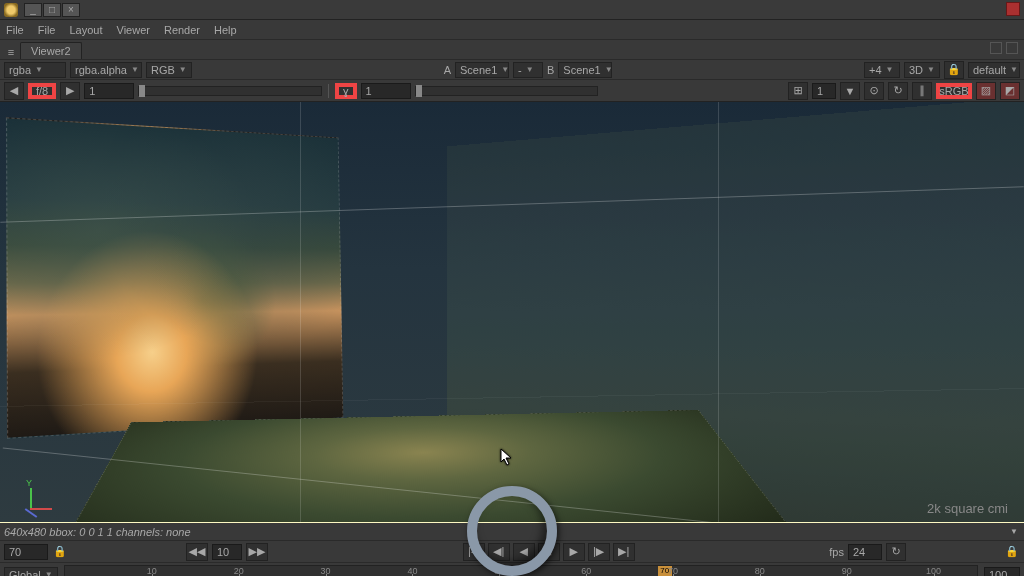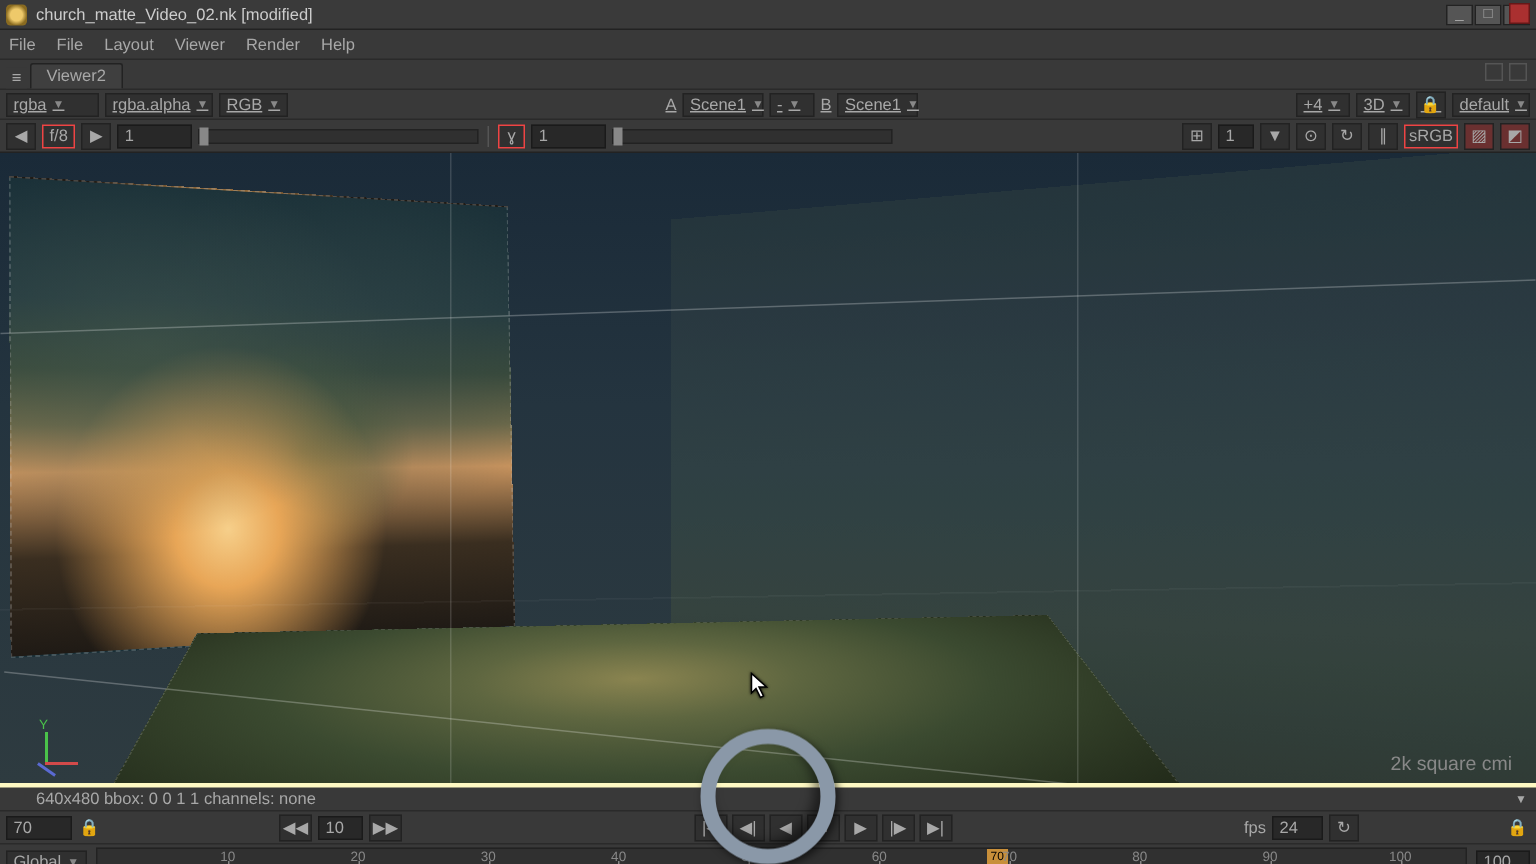--- a/index.html
+++ b/index.html
@@ -85,7 +85,6 @@
 
 <div class="titlebar">
   <div class="icon"></div>
-  <div class="title">church_matte_Video_02.nk [modified]</div>
   <div class="win-controls">
     <div class="win-btn">_</div>
     <div class="win-btn">□</div>

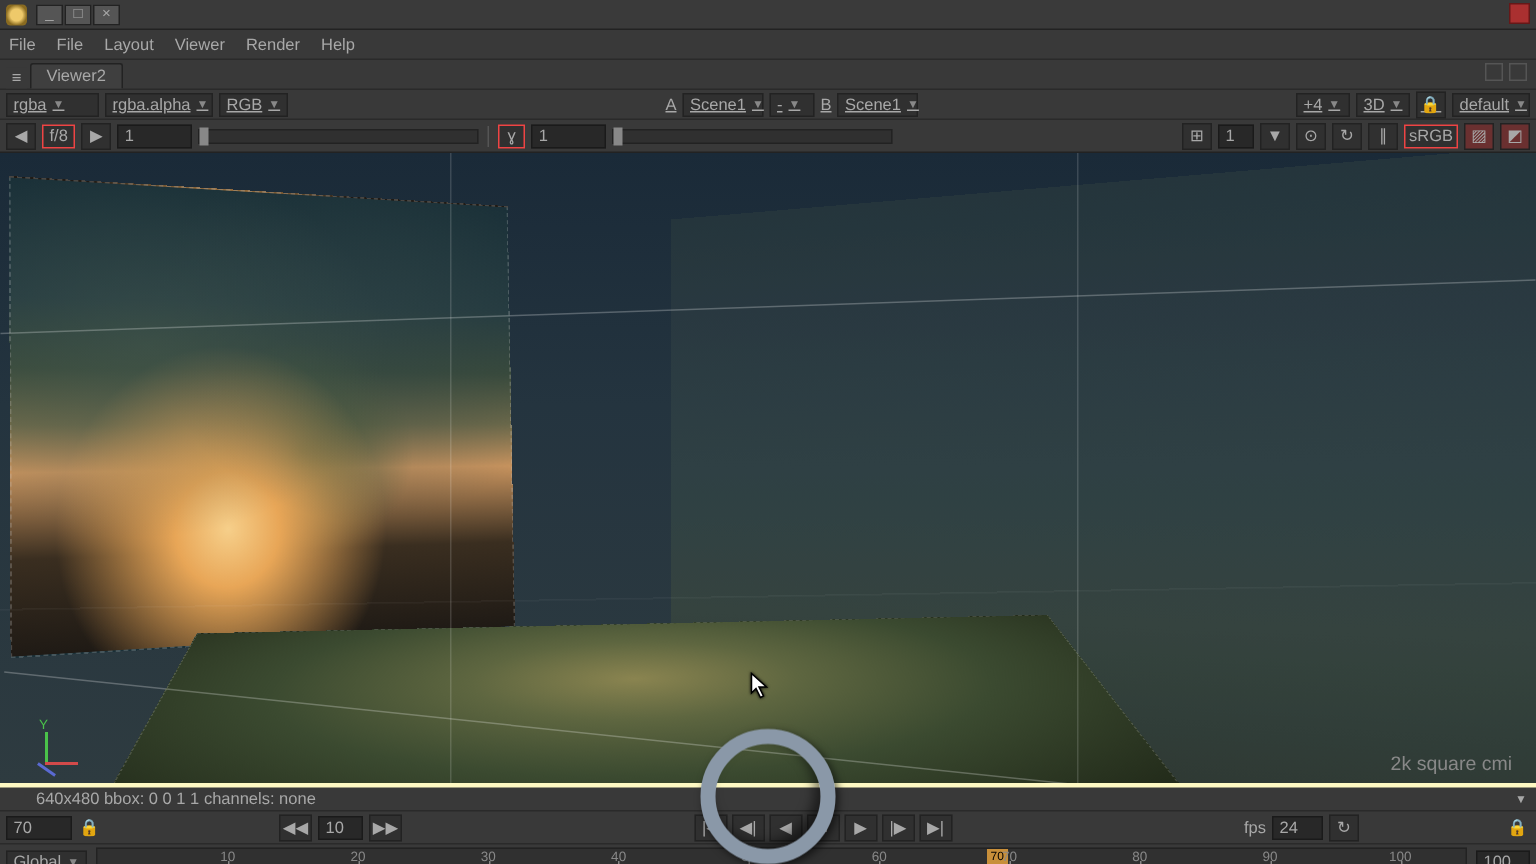--- a/index.html
+++ b/index.html
@@ -19,7 +19,7 @@
 .tab-right-icons { position: absolute; right: 6px; top: 2px; display: flex; gap: 4px; }
 .mini-icon { width: 12px; height: 12px; border: 1px solid #555; }
 
-.toolbar1 { background: #393939; height: 20px; display: flex; align-items: center; padding: 0 4px; gap: 4px; border-bottom: 1px solid #2a2a2a; text-decoration: underline; }
+.toolbar1 { background: #393939; height: 20px; display: flex; align-items: center; padding: 0 4px; gap: 4px; border-bottom: 1px solid #2a2a2a; }
 .dropdown { background: #303030; border: 1px solid #222; height: 16px; display: flex; align-items: center; padding: 0 4px; gap: 4px; }
 .dropdown .arrow { font-size: 8px; color: #888; }
 .spacer { flex: 1; }

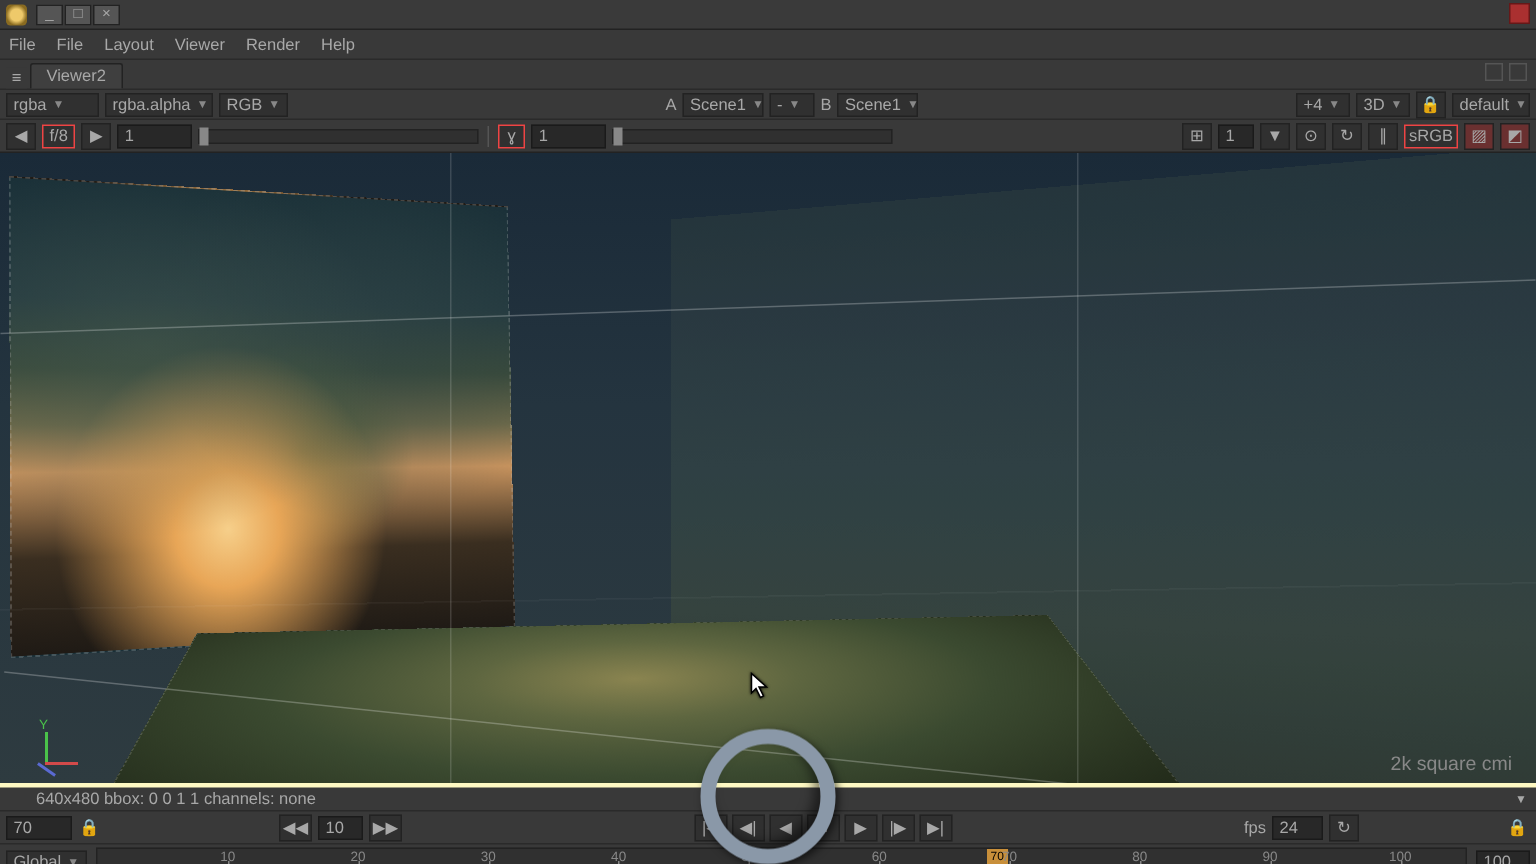--- a/index.html
+++ b/index.html
@@ -23,7 +23,7 @@
 .dropdown { background: #303030; border: 1px solid #222; height: 16px; display: flex; align-items: center; padding: 0 4px; gap: 4px; }
 .dropdown .arrow { font-size: 8px; color: #888; }
 .spacer { flex: 1; }
-.btn { background: #303030; border: 1px solid #ef4444; height: 16px; min-width: 18px; display: flex; align-items: center; justify-content: center; padding: 0 4px; }
+.btn { background: #303030; border: 4px solid #ef4444; height: 16px; min-width: 18px; display: flex; align-items: center; justify-content: center; padding: 0 4px; }
 .bar-sep { width: 1px; height: 14px; background: #555; margin: 0 2px; }
 
 .toolbar2 { background: #393939; height: 22px; display: flex; align-items: center; padding: 0 4px; gap: 4px; border-bottom: 1px solid #222; }

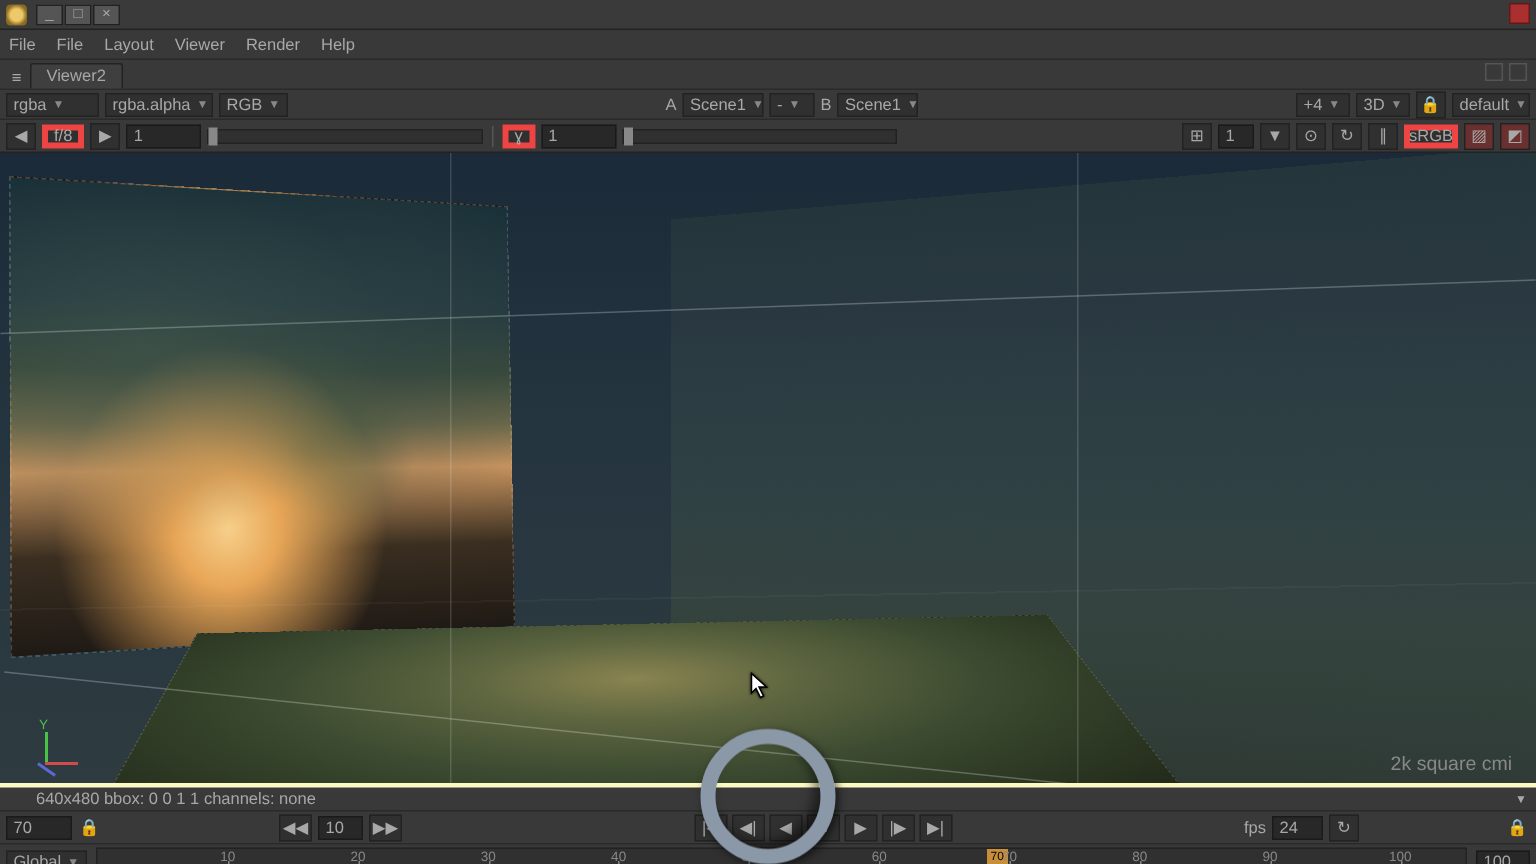--- a/index.html
+++ b/index.html
@@ -59,7 +59,7 @@
 .cursor svg { filter: drop-shadow(0 0 1px #000); }
 .vp-info { position: absolute; right: 16px; bottom: 6px; color: #888; font-size: 13px; }
 
-.statusbar { background: #393939; height: 18px; display: flex; align-items: center; padding: 0 24px; border-top: 3px solid #fef9c3; position: relative; }
+.statusbar { background: #393939; height: 18px; display: flex; align-items: center; padding: 0 4px; border-top: 1px solid #fef9c3; position: relative; font-style: italic; }
 .statusbar .right-arrow { position: absolute; right: 6px; font-size: 8px; }
 
 .playbar { background: #393939; height: 22px; display: flex; align-items: center; padding: 0 4px; gap: 4px; border-top: 1px solid #2a2a2a; }

